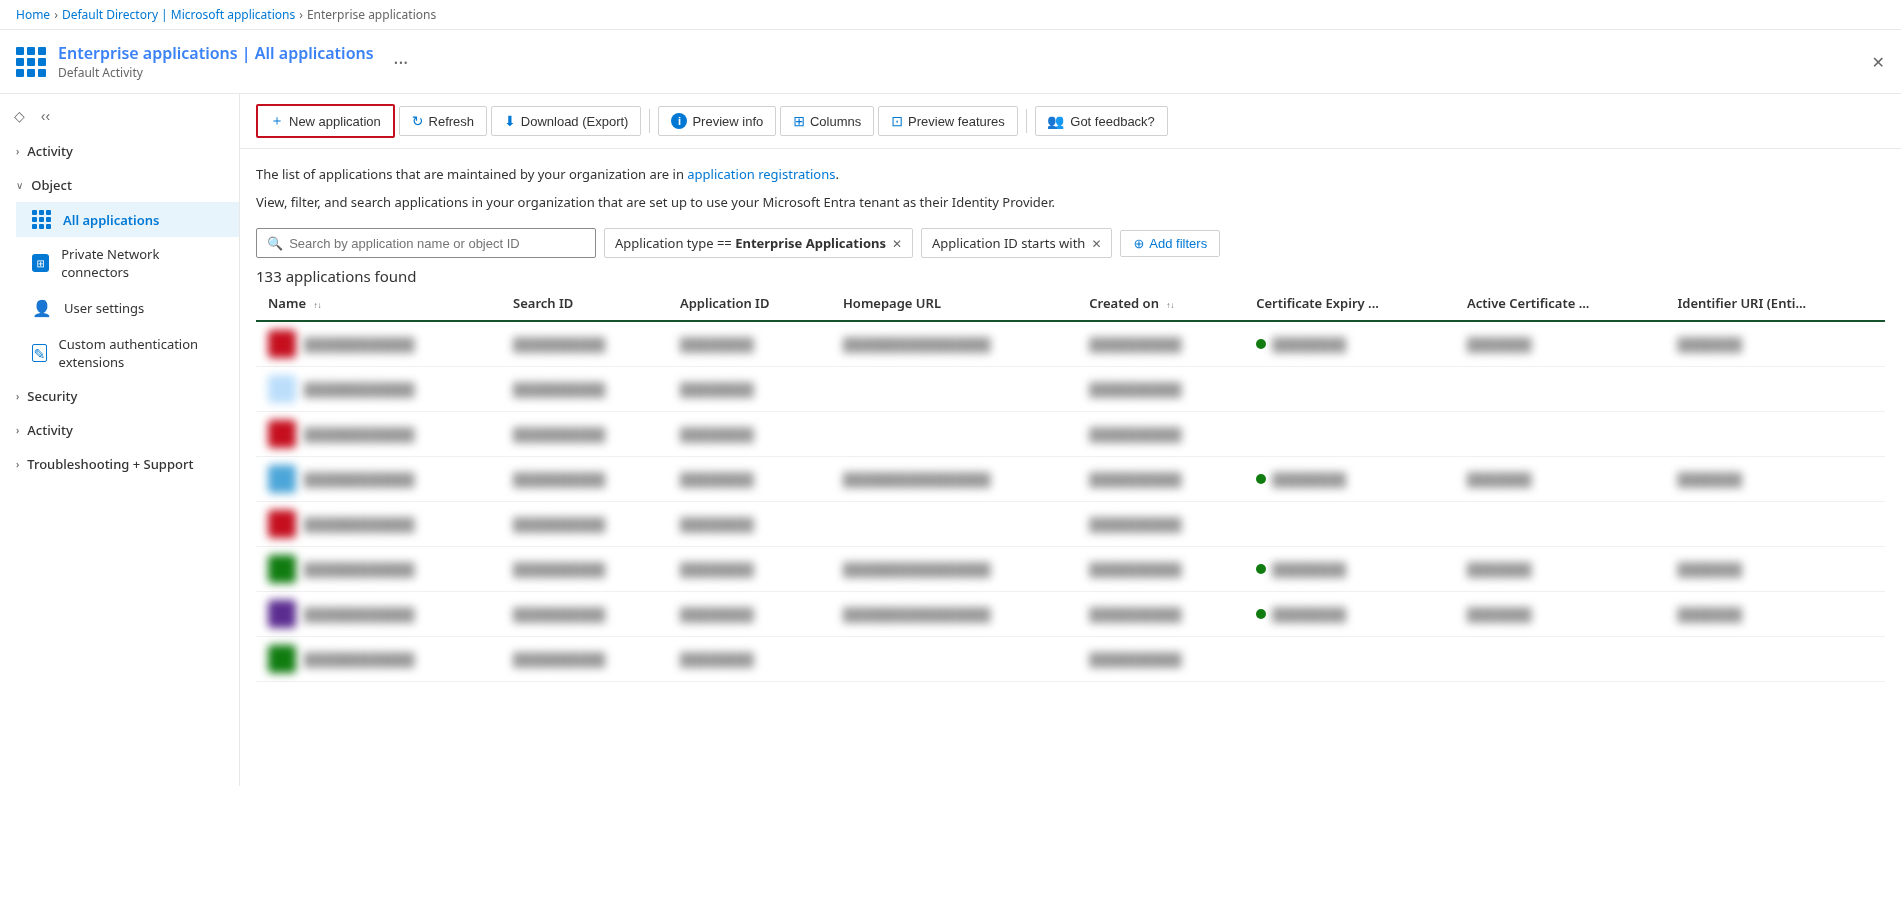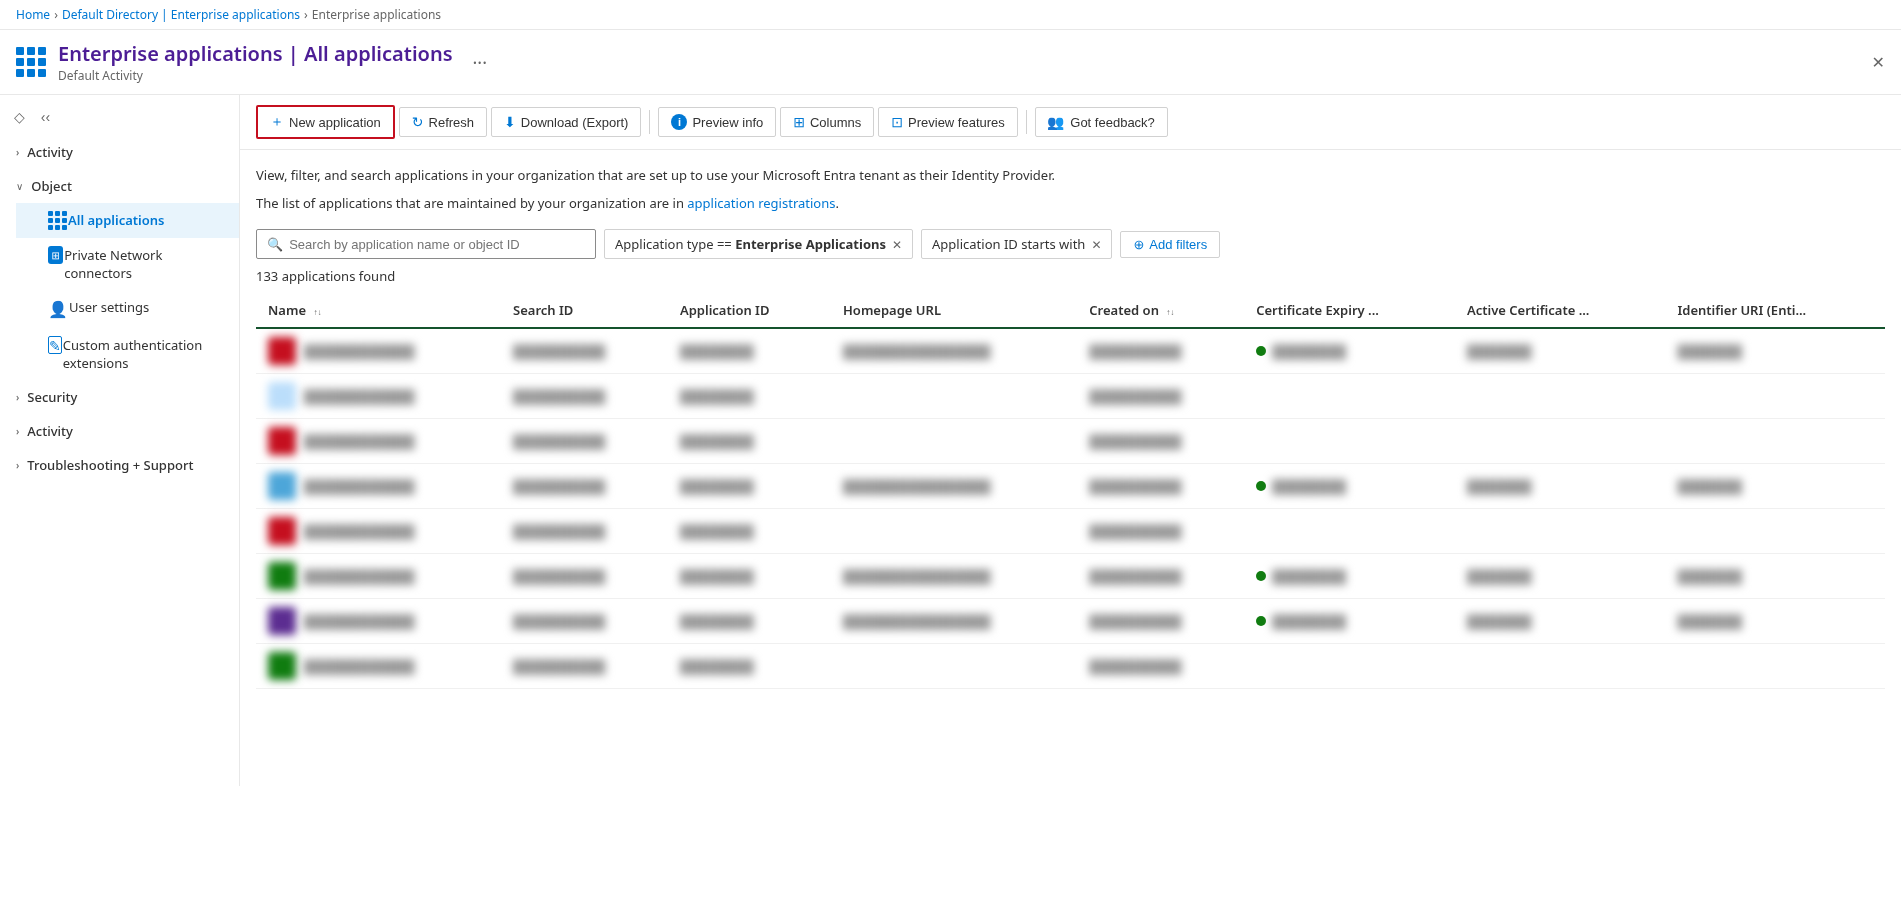--- a/index.html
+++ b/index.html
@@ -86,7 +86,7 @@
   <div class="breadcrumb">
     <a href="#">Home</a>
     <span class="bc-sep">›</span>
-    <a href="#">Default Directory | Enterprise applications</a>
+    <a href="#">Default Directory | Microsoft applications</a>
     <span class="bc-sep">›</span>
     <span>Enterprise applications</span>
   </div>

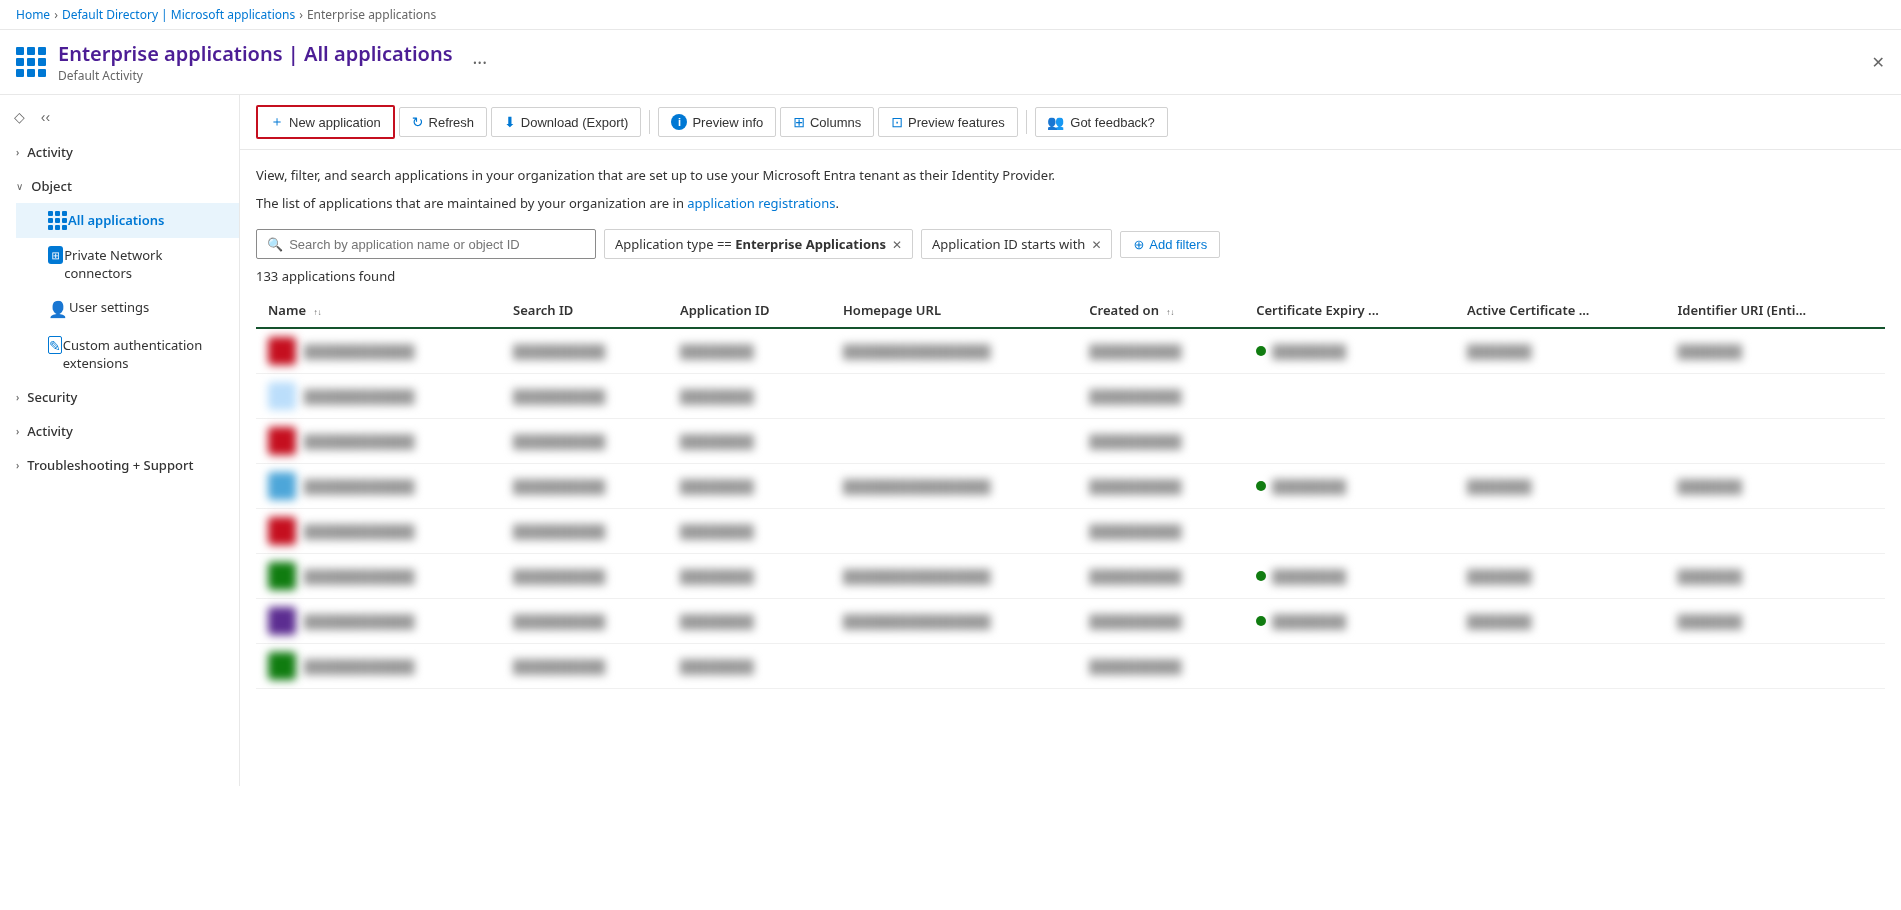--- a/index.html
+++ b/index.html
@@ -11,7 +11,7 @@
     .title-bar-left { display: flex; align-items: center; gap: 12px; }
     .waffle-icon { display: grid; grid-template-columns: repeat(3,8px); gap: 3px; cursor: pointer; }
     .waffle-dot { width: 8px; height: 8px; background: #0078d4; border-radius: 1px; }
-    .title-text h1 { font-size: 20px; font-weight: 600; color: #4c1d95; }
+    .title-text h1 { font-size: 16px; font-weight: 600; color: #3b82f6; }
     .title-text .subtitle { font-size: 12px; color: #666; }
     .ellipsis-btn { color: #666; cursor: pointer; font-size: 18px; padding: 4px 8px; }
     .close-btn { position: absolute; right: 16px; top: 50%; transform: translateY(-50%); font-size: 16px; cursor: pointer; color: #666; border: none; background: none; }

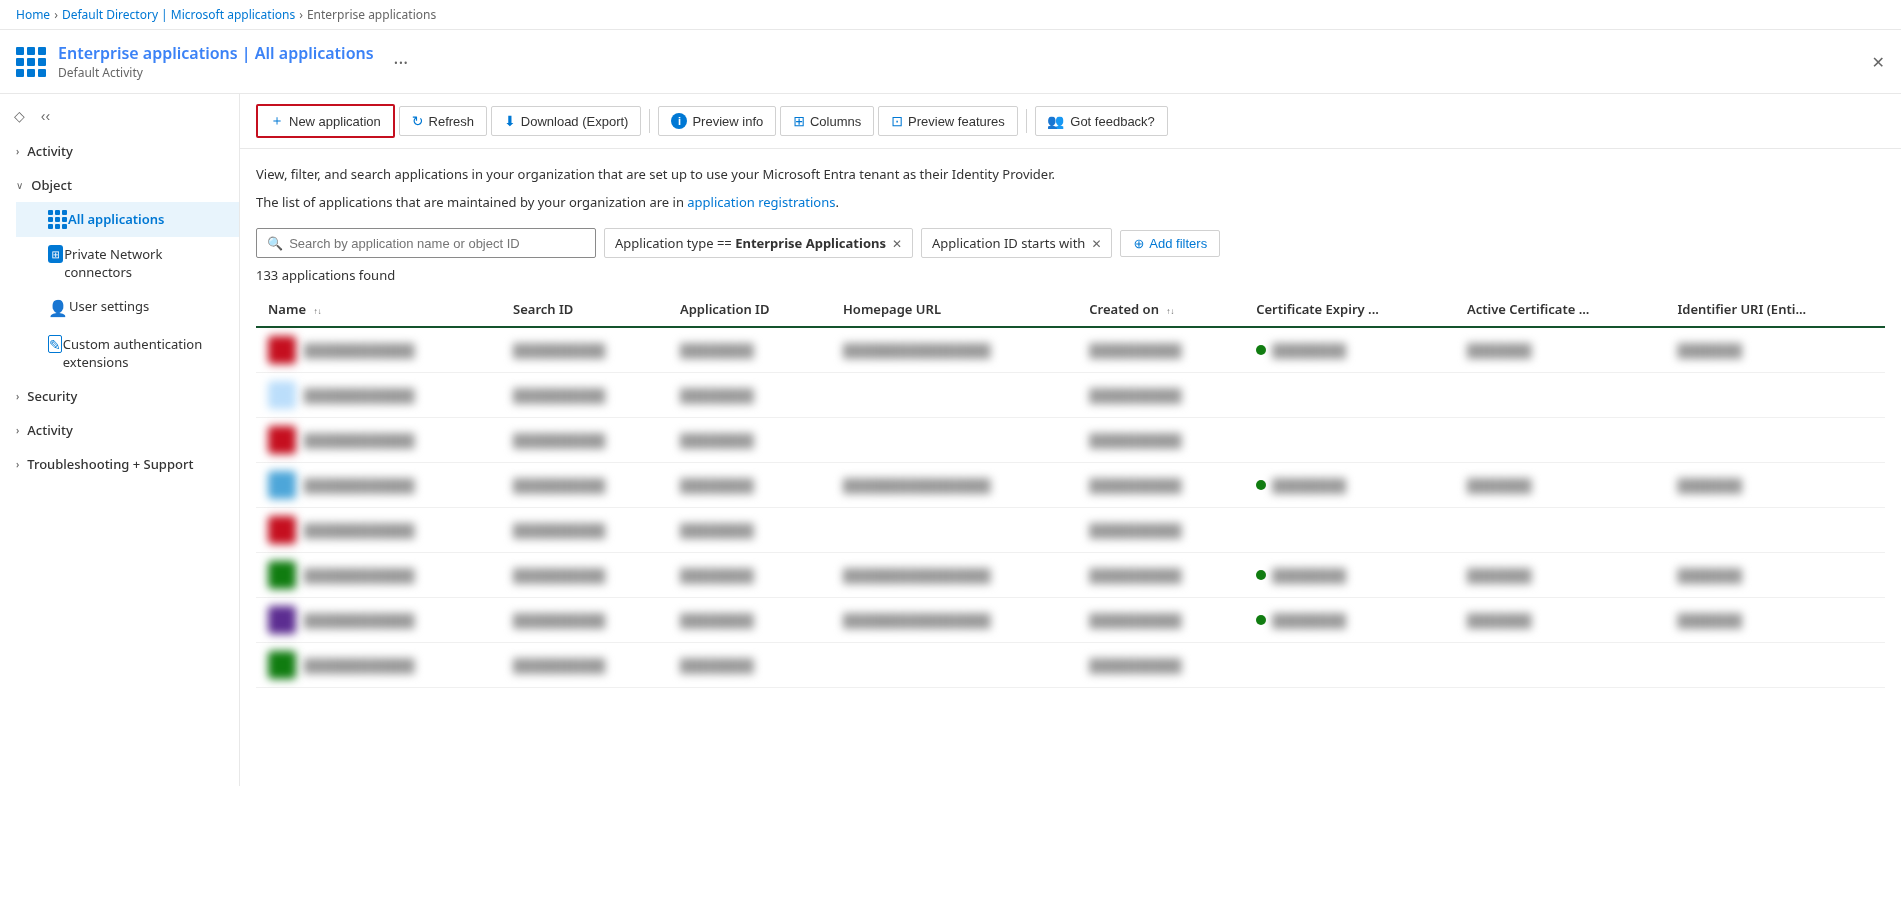--- a/index.html
+++ b/index.html
@@ -218,10 +218,10 @@
       </div>
 
       <div class="content-body">
-        <p class="description">View, filter, and search applications in your organization that are set up to use your Microsoft Entra tenant as their Identity Provider.</p>
         <p class="description">
           <span>The list of applications that are maintained by your organization are in </span><a href="#">application registrations</a><span>.</span>
         </p>
+        <p class="description">View, filter, and search applications in your organization that are set up to use your Microsoft Entra tenant as their Identity Provider.</p>
 
         <div class="filter-bar">
           <div class="search-box">

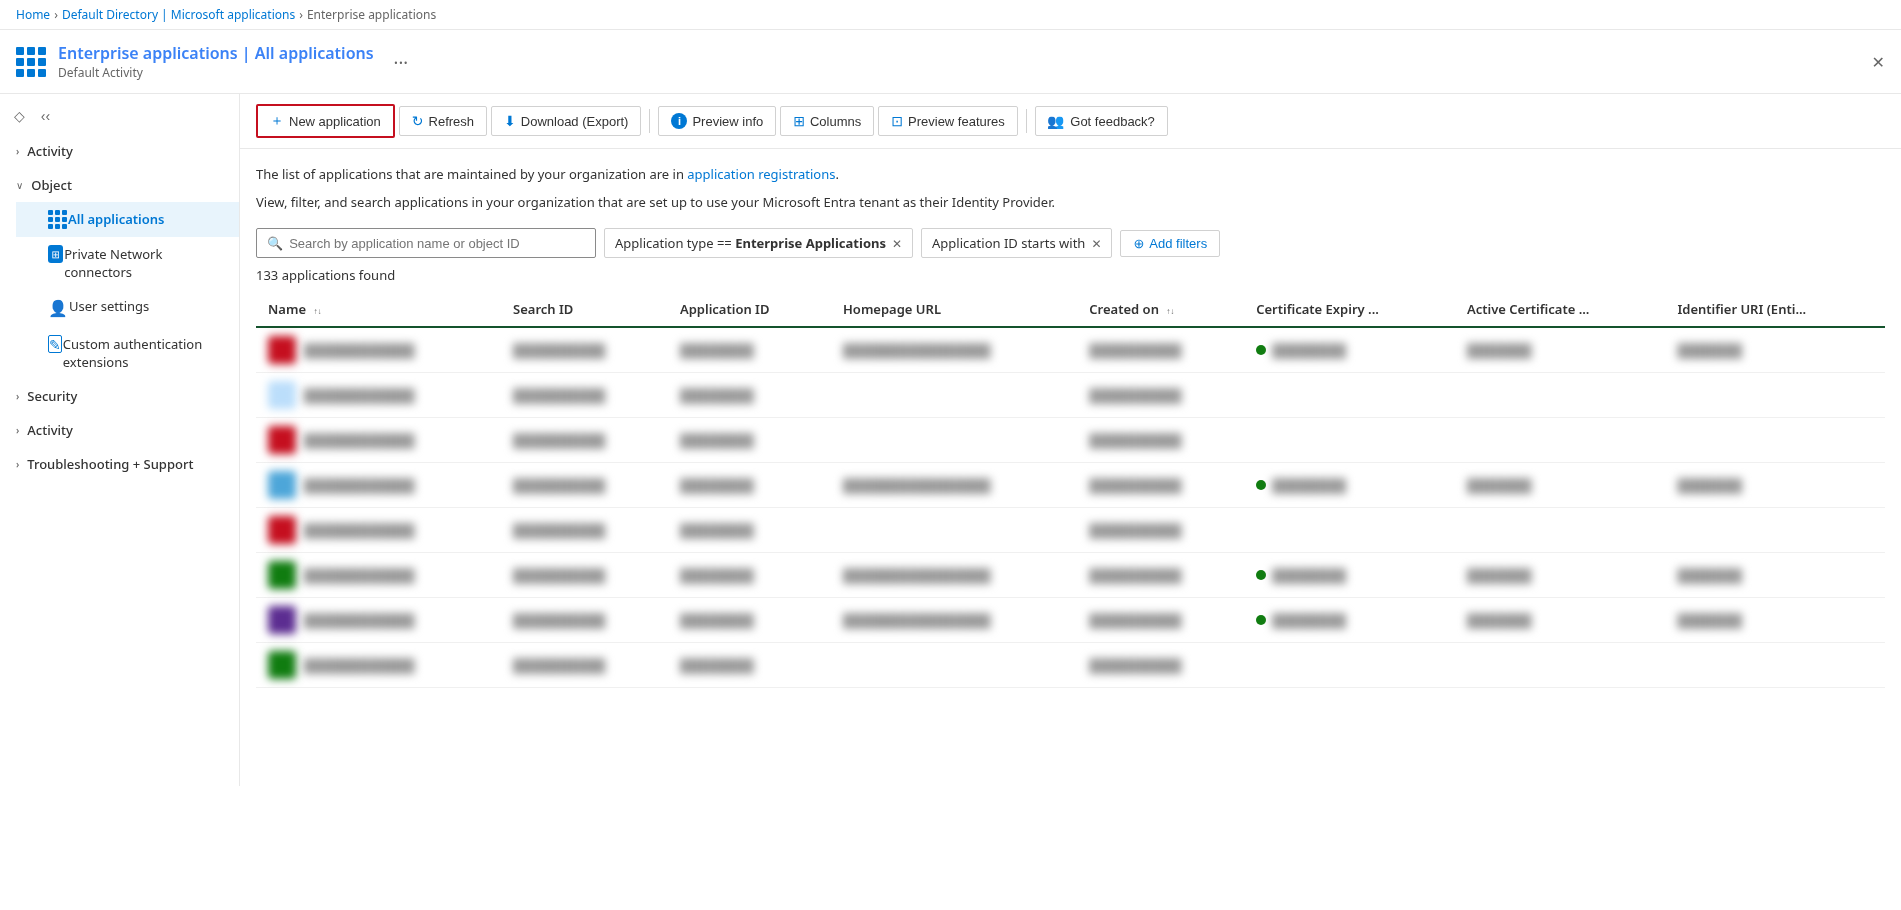--- a/index.html
+++ b/index.html
@@ -28,7 +28,7 @@
     .sidebar { width: 240px; border-right: 1px solid #e8e8e8; overflow-y: auto; padding: 8px 0; flex-shrink: 0; background: #fff; }
     .sidebar-collapse-btns { display: flex; gap: 4px; padding: 4px 8px 8px; }
     .sidebar-collapse-btn { background: none; border: none; cursor: pointer; color: #666; font-size: 14px; padding: 2px 6px; }
-    .sidebar-item { display: flex; gap: 1px; padding: 8px 32px; cursor: pointer; color: #333; font-size: 13px; }
+    .sidebar-item { display: flex; align-items: center; gap: 12px; padding: 8px 16px; cursor: pointer; color: #333; font-size: 13px; }
     .sidebar-item.active { background: #e8f4fc; color: #0078d4; font-weight: 600; }
     .sidebar-section { display: flex; align-items: center; gap: 8px; padding: 8px 16px; cursor: pointer; color: #333; font-size: 13px; font-weight: 500; }
     .sidebar-section .chevron { font-size: 10px; color: #666; }

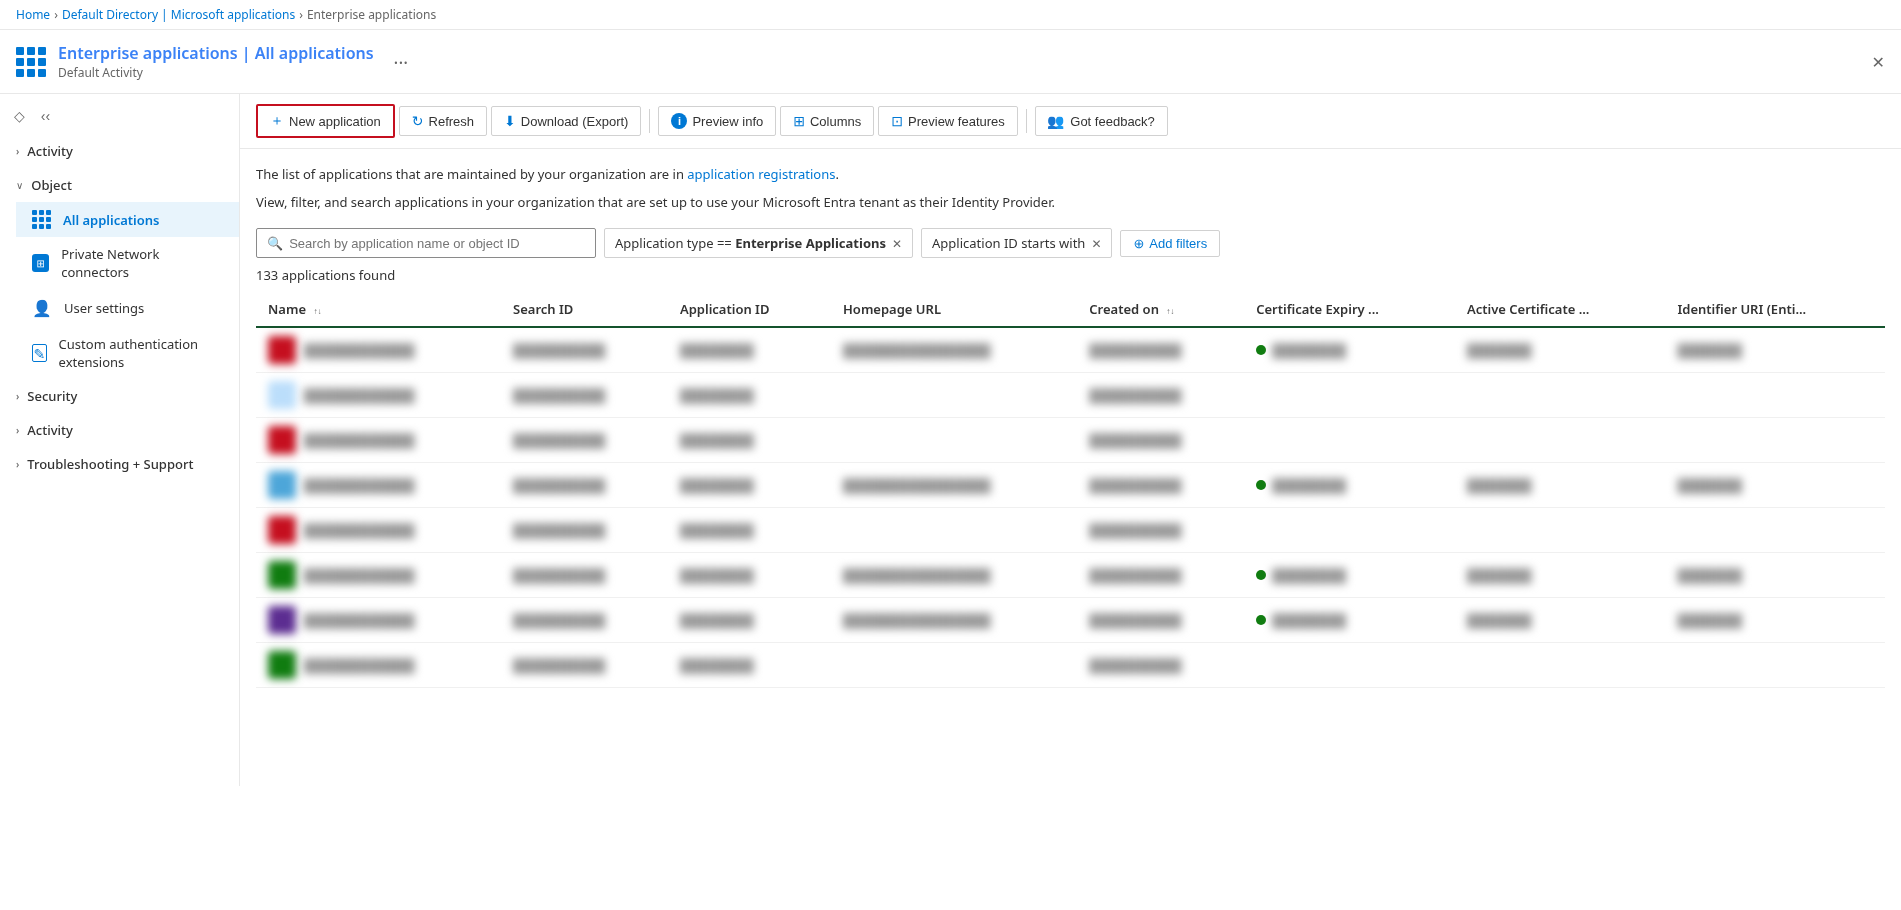--- a/index.html
+++ b/index.html
@@ -56,7 +56,7 @@
     .filter-chip .chip-x { cursor: pointer; color: #666; font-size: 12px; }
     .add-filter-btn { display: flex; align-items: center; gap: 5px; padding: 5px 12px; border: 1px solid #d1d1d1; background: #fff; border-radius: 2px; cursor: pointer; font-size: 13px; color: #0078d4; }
 
-    .results-count { font-size: 13px; color: #333; margin-bottom: 8px; }
+    .results-count { font-size: 15px; color: #333; }
 
     
     .table-container { width: 100%; overflow-x: auto; }

